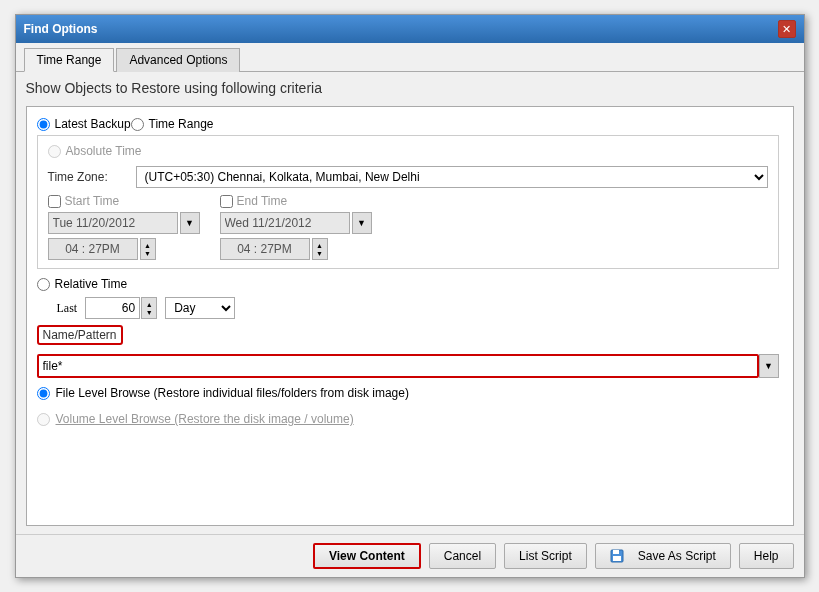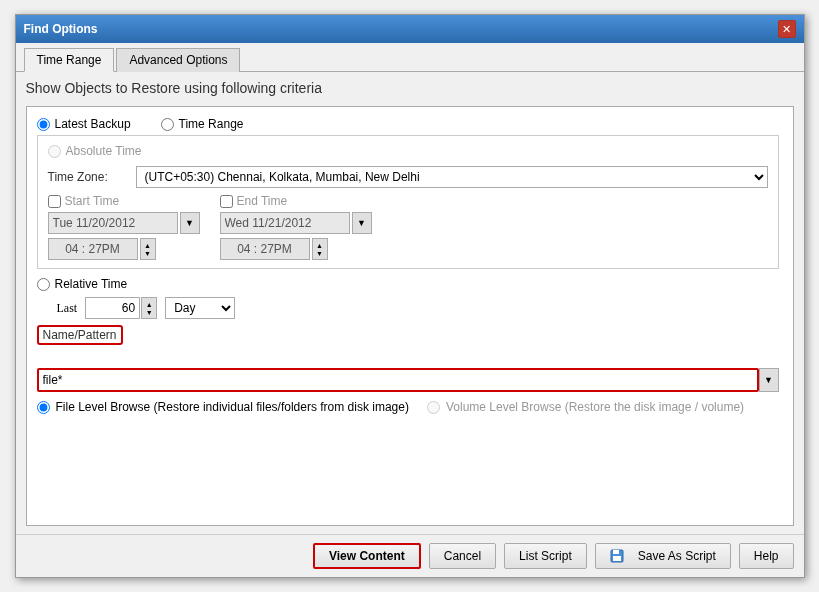--- a/index.html
+++ b/index.html
@@ -78,7 +78,6 @@
     }
     .radio-row {
       display: flex;
-      gap: 30px;
       align-items: flex-end;
       margin-bottom: 0;
     }

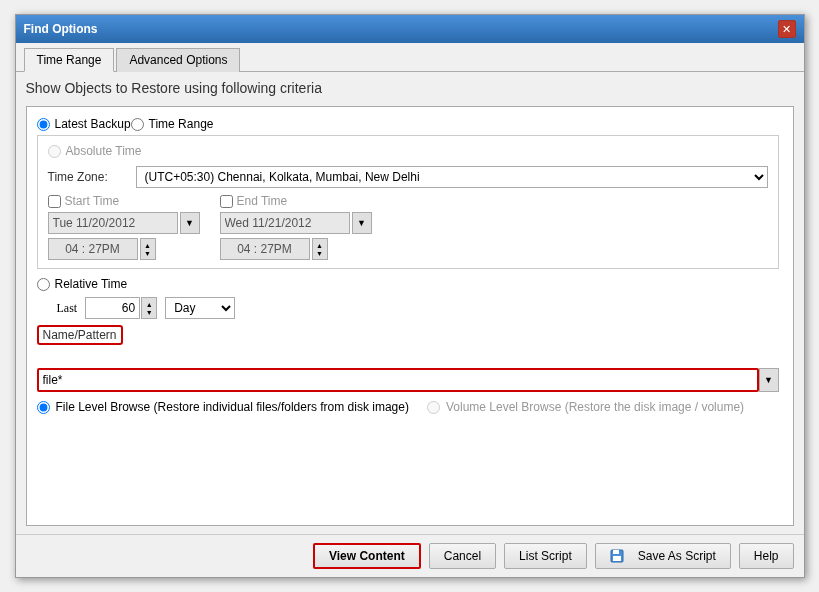--- a/index.html
+++ b/index.html
@@ -201,7 +201,7 @@
     }
     .name-pattern-label {
       font-size: 12px;
-      margin-bottom: 20px;
+      margin-bottom: 6px;
       border: 2px solid #cc0000;
       display: inline-block;
       padding: 1px 4px;

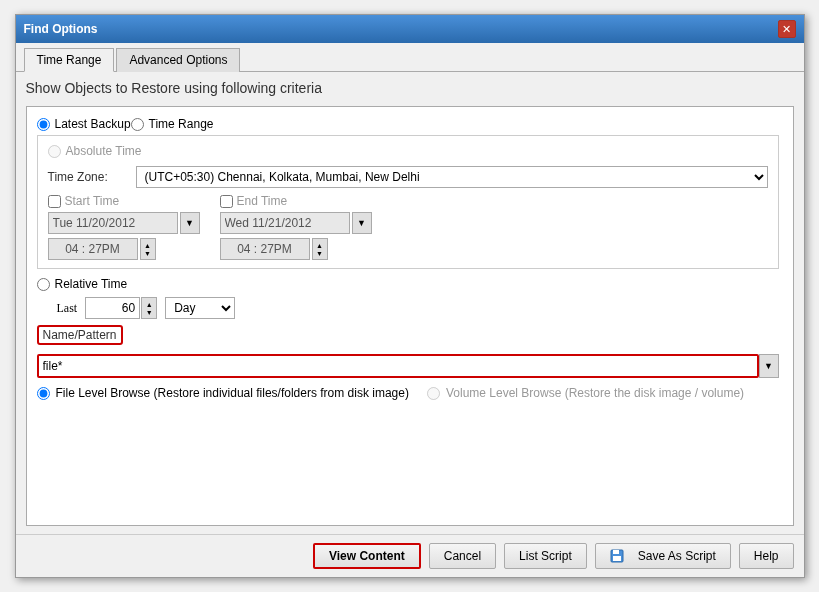--- a/index.html
+++ b/index.html
@@ -235,8 +235,8 @@
     .browse-section {
       margin-top: 8px;
       display: flex;
-      flex-direction: row;
-      gap: 18px;
+      flex-direction: column;
+      gap: 12px;
     }
     .browse-option {
       display: flex;

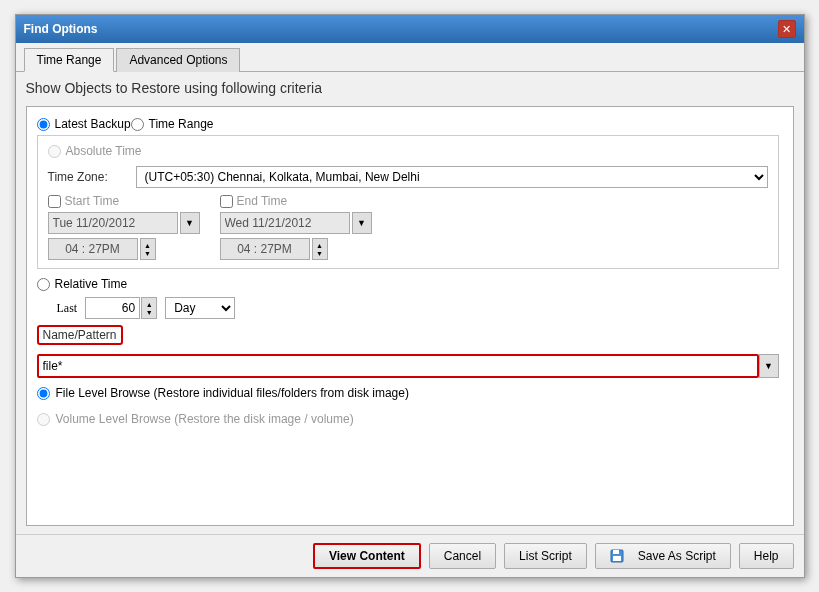--- a/index.html
+++ b/index.html
@@ -416,7 +416,7 @@
           </label>
           <label class="browse-option disabled">
             <input type="radio" name="browse-type" disabled="" style="">
-            <span class="browse-desc" style="color:#999;">Volume Level Browse (Restore the disk image / volume)</span>
+            <span class="browse-desc" style="color:#999;text-decoration:underline;">Volume Level Browse (Restore the disk image / volume)</span>
           </label>
         </div>
 

